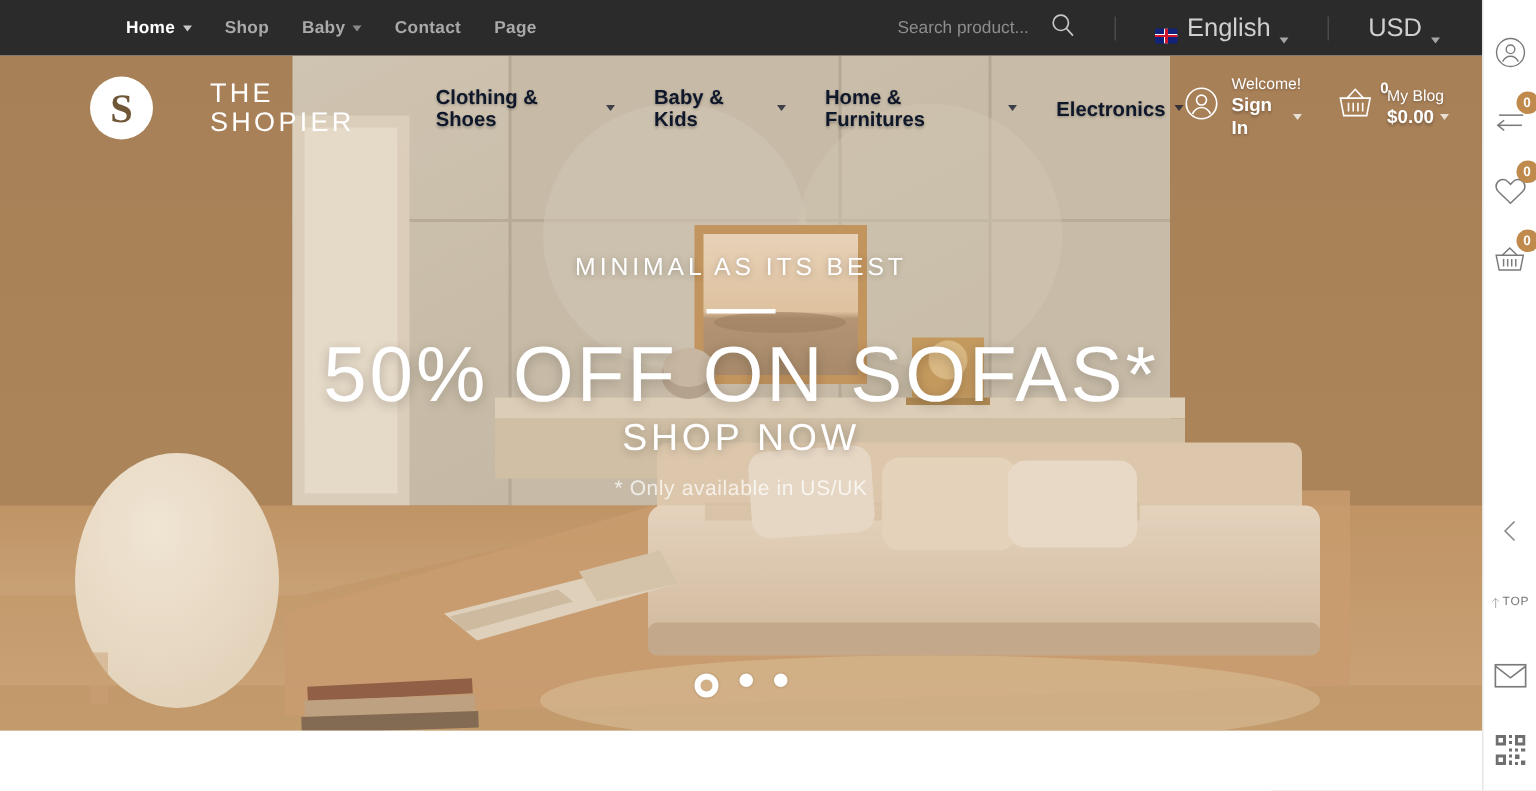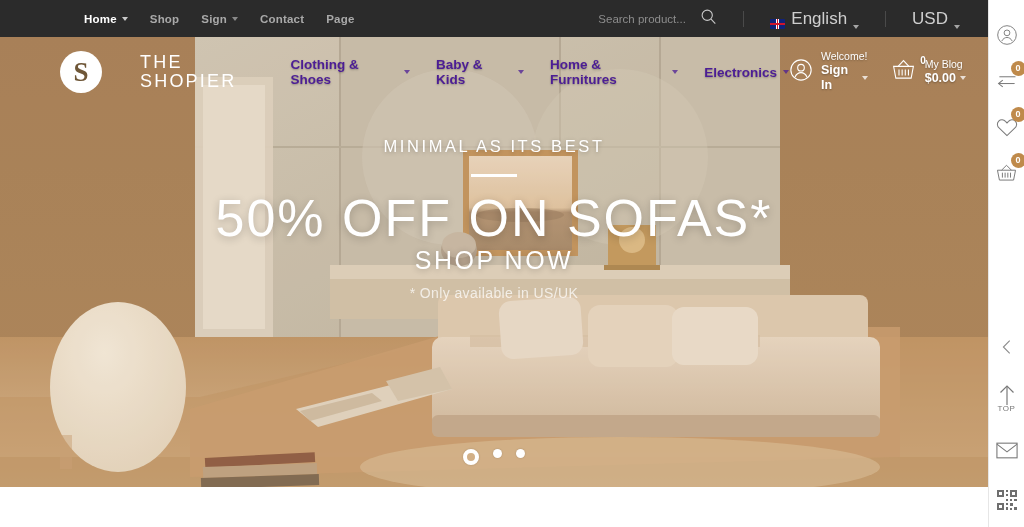--- a/index.html
+++ b/index.html
@@ -149,7 +149,7 @@
           <span>Shop</span>
         </a>
         <a>
-          <span>Sign</span>
+          <span>Baby</span>
           <i class="caret"></i>
         </a>
         <a>

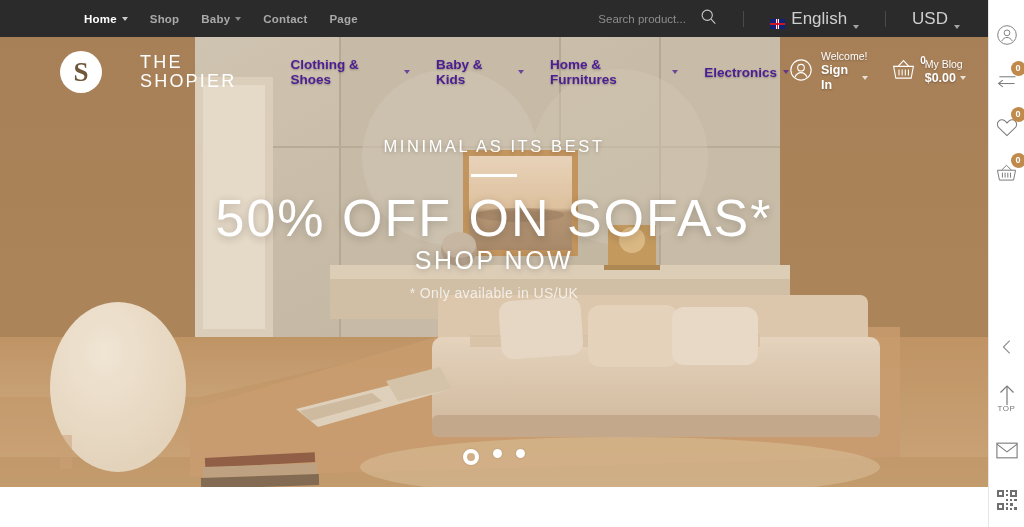--- a/index.html
+++ b/index.html
@@ -95,7 +95,7 @@
 
   .mainnav { display:flex; align-items:center; gap: 26px; margin-left: 54px; }
   .mainnav a {
-    color:#4c1d95; text-decoration:none; font-size: 13.5px; font-weight:700;
+    color:#0f172a; text-decoration:none; font-size: 13.5px; font-weight:700;
     display:flex; align-items:center; gap:6px; cursor:pointer;
     text-shadow: 0 1px 2px rgba(0,0,0,.28);
   }

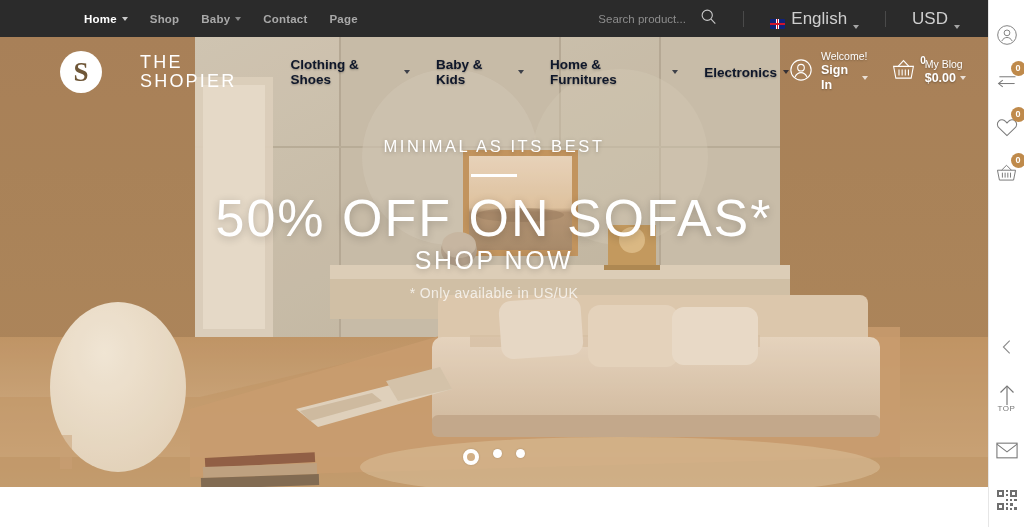--- a/index.html
+++ b/index.html
@@ -109,7 +109,7 @@
   .cart-sup { position:absolute; top:-3px; right:-9px; font-size:10px; color:#fff; font-weight:700; }
 
   
-  .hero-copy { position:absolute; left:0; right:0; top: 100px; text-align:center; z-index:20; }
+  .hero-copy { position:absolute; left:0; right:0; top: 132px; text-align:center; z-index:20; }
   .hero-tagline {
     color:#fff; font-size: 16.5px; letter-spacing: 2.6px; font-weight:400;
     text-shadow: 0 1px 4px rgba(0,0,0,.25);

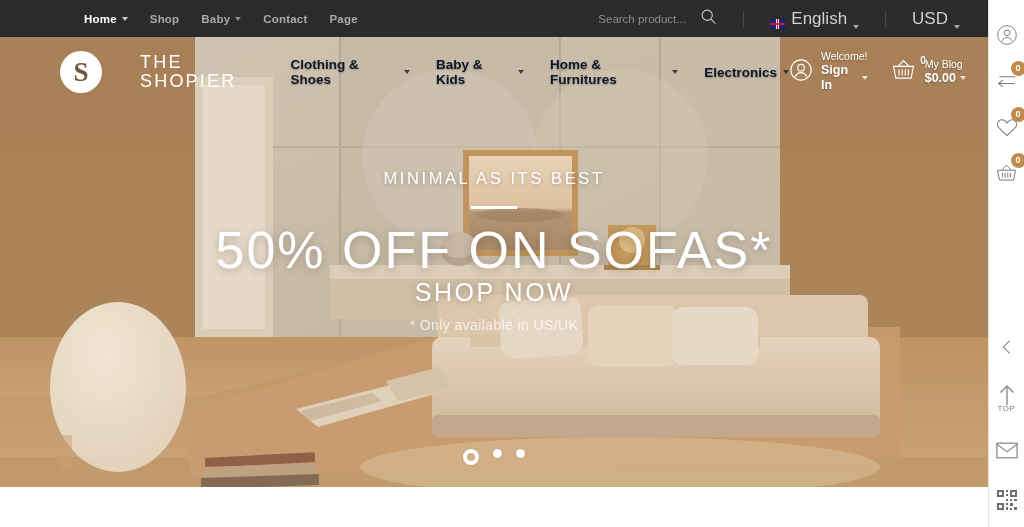--- a/index.html
+++ b/index.html
@@ -415,7 +415,7 @@
         </svg>
       </div>
 
-      <div class="rail-item" style="flex-direction:column;height:auto;gap:2px;">
+      <div class="rail-item" style="flex-direction:row;height:auto;gap:2px;">
         <svg width="18" height="22" viewBox="0 0 18 22" fill="none" stroke="#7a7a7a" stroke-width="1.2">
           <line x1="9" y1="21" x2="9" y2="2"></line>
             <path d="M2.5 8.5 L9 2 L15.5 8.5"></path>

